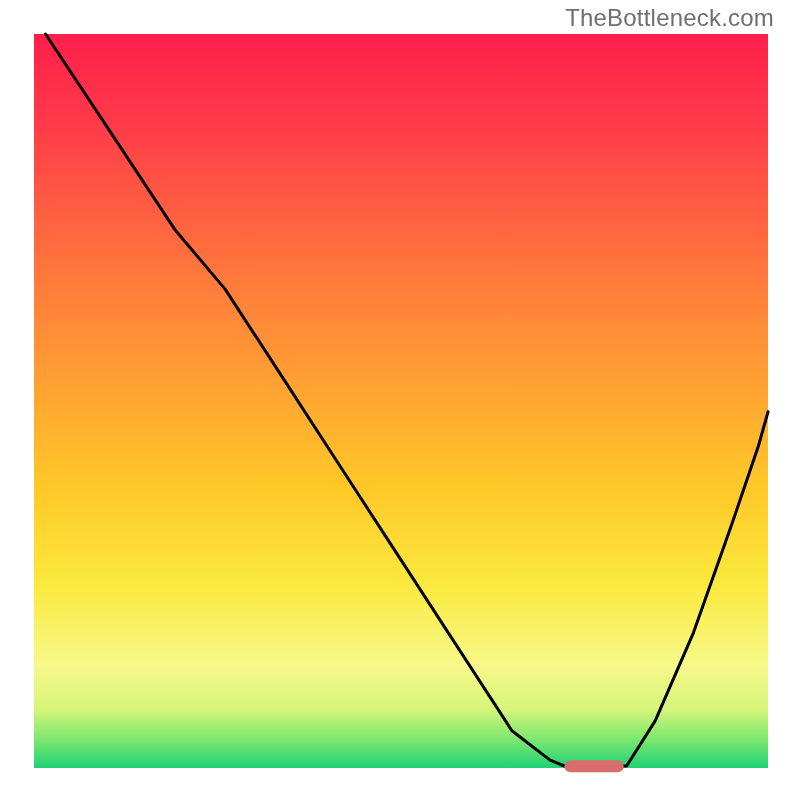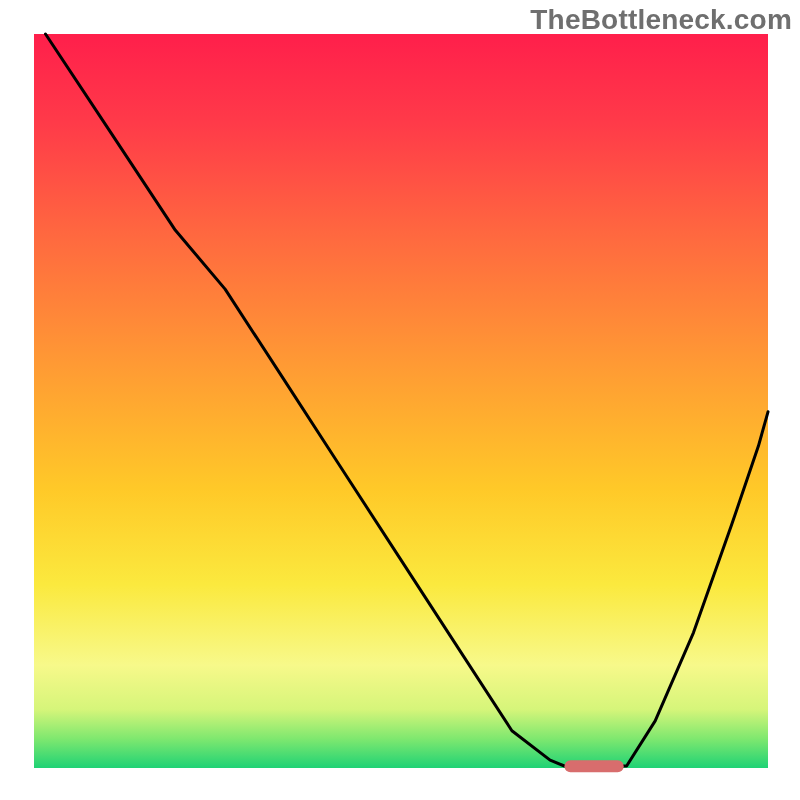--- a/index.html
+++ b/index.html
@@ -19,9 +19,9 @@
   .watermark {
     position: absolute;
     top: 4px;
-    right: 8px;
-    font-size: 28px;
-    font-weight: 700;
+    right: 26px;
+    font-size: 24px;
+    font-weight: 400;
     color: #6f6f6f;
     letter-spacing: 0.2px;
   }

